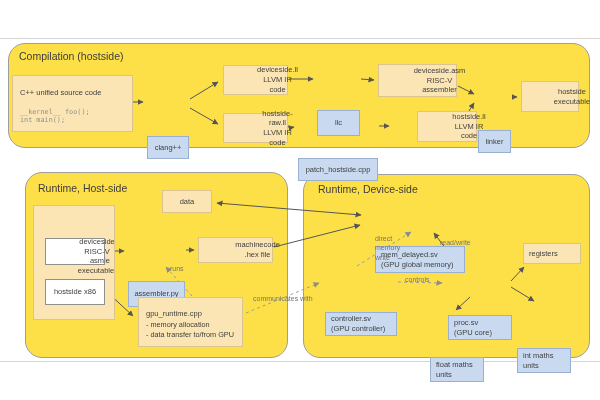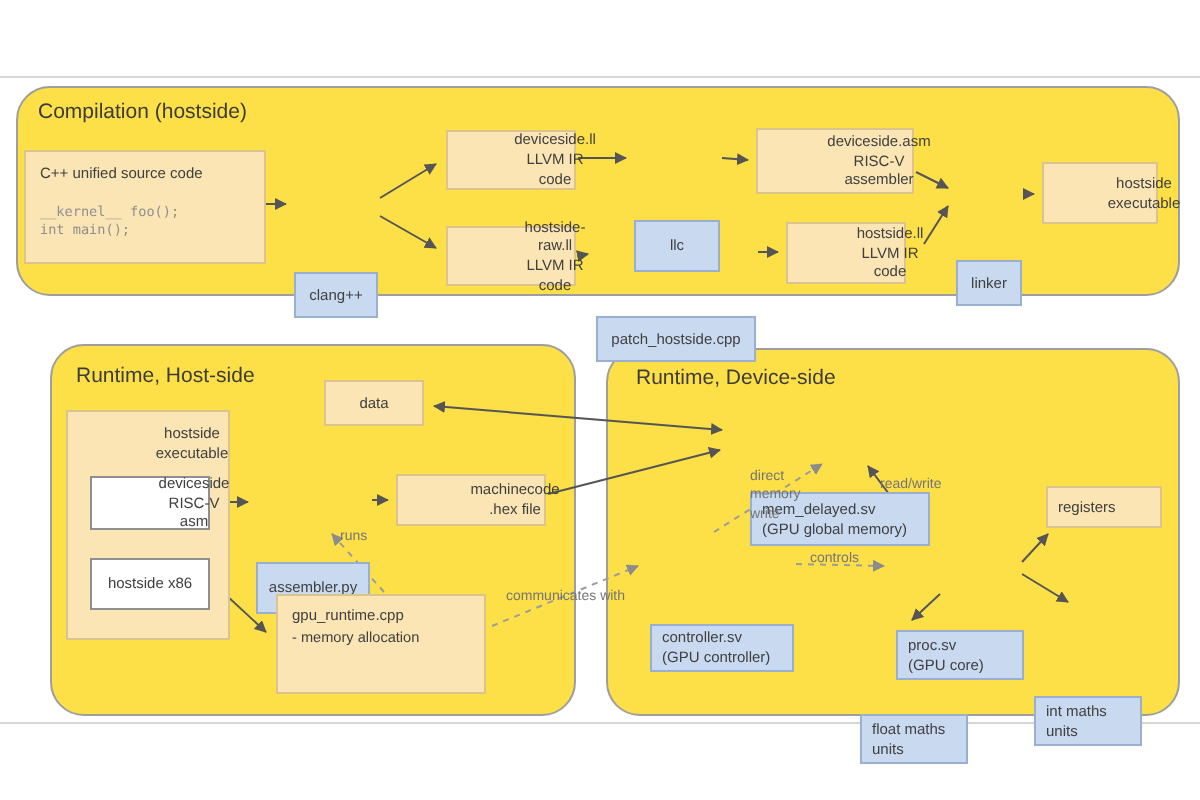--- a/index.html
+++ b/index.html
@@ -34,7 +34,7 @@
     white-space:pre-line;line-height:1.35;
   }
   .container-title{font-size:7.5px;text-align:center;width:100%;padding-top:6px;}
-  .node.container{justify-content:flex-start;}
+  .node.container{justify-content:center;}
 </style>
 </head>
 <body>

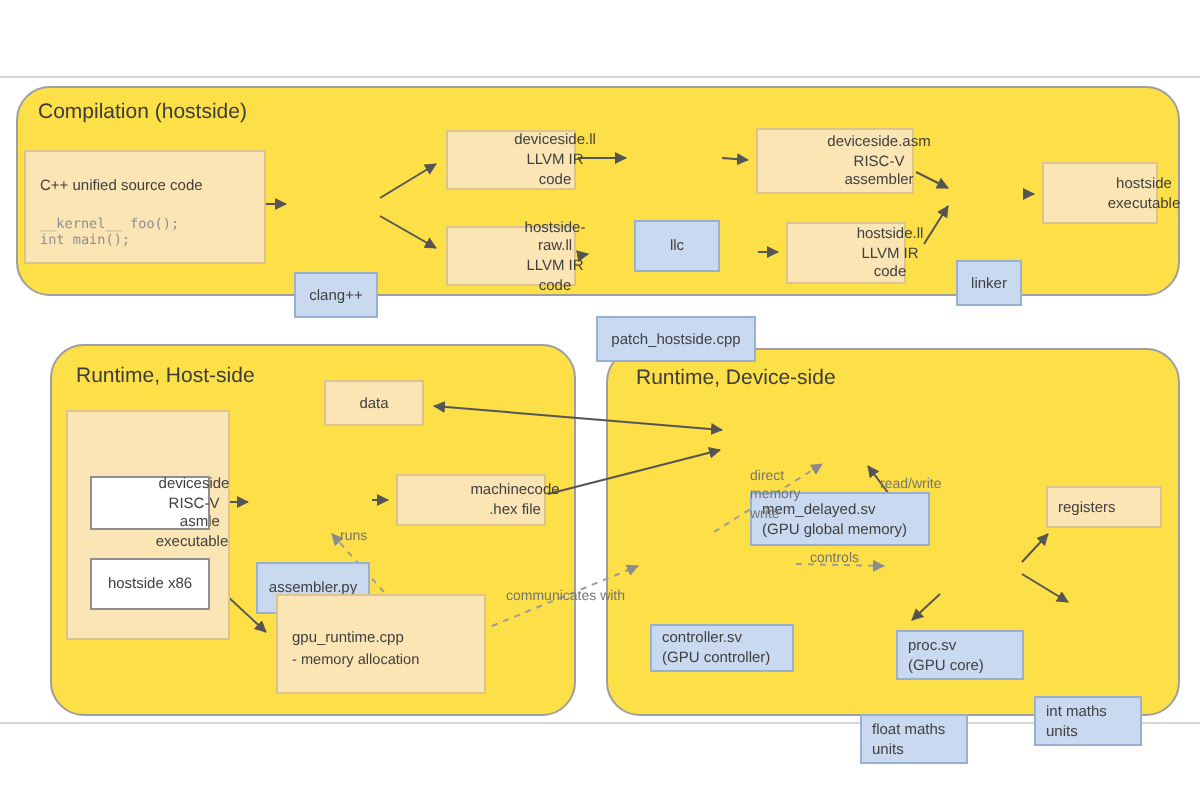--- a/index.html
+++ b/index.html
@@ -107,7 +107,7 @@
 <div class="node yellow ml" style="left:223px;top:113px;width:65px;height:30px">hostside-raw.ll
 LLVM IR code</div>
 <div class="node blue" style="left:298px;top:114px;width:80px;height:23px">patch_hostside.cpp</div>
-<div class="node yellow ml" style="left:393px;top:111px;width:60px;height:31px">hostside.ll
+<div class="node yellow ml" style="left:417px;top:111px;width:60px;height:31px">hostside.ll
 LLVM IR code</div>
 <div class="node blue" style="left:478px;top:86px;width:33px;height:23px">linker</div>
 <div class="node yellow ml" style="left:521px;top:81px;width:58px;height:31px">hostside

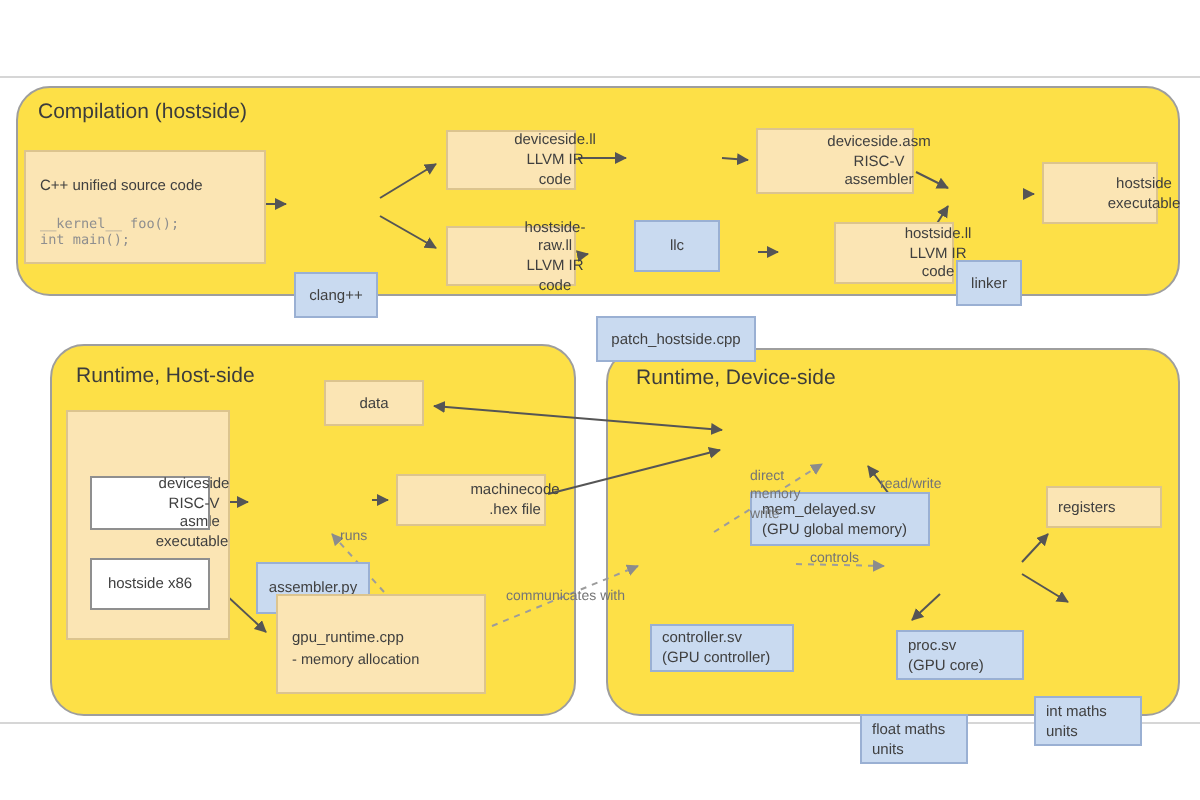--- a/index.html
+++ b/index.html
@@ -127,6 +127,7 @@
 <div class="node yellow container" style="left:138px;top:297px;width:105px;height:50px">
   <div class="gpu-title">gpu_runtime.cpp</div>
   <div class="bullet">- memory allocation</div>
+  <div class="bullet">- data transfer to/from GPU</div>
 </div>
 
 <div class="node blue la ml" style="left:375px;top:202px;width:90px;height:27px">mem_delayed.sv

